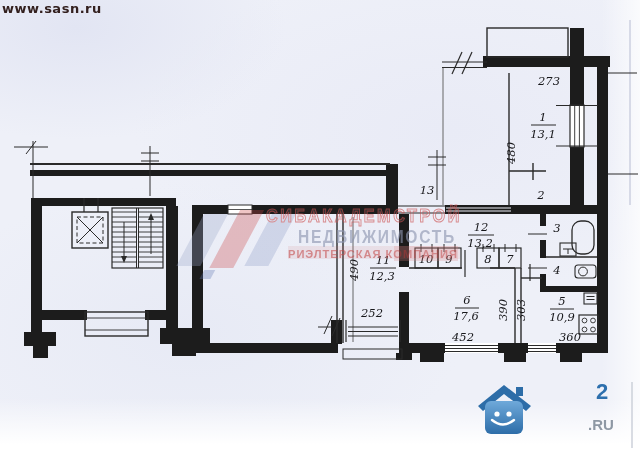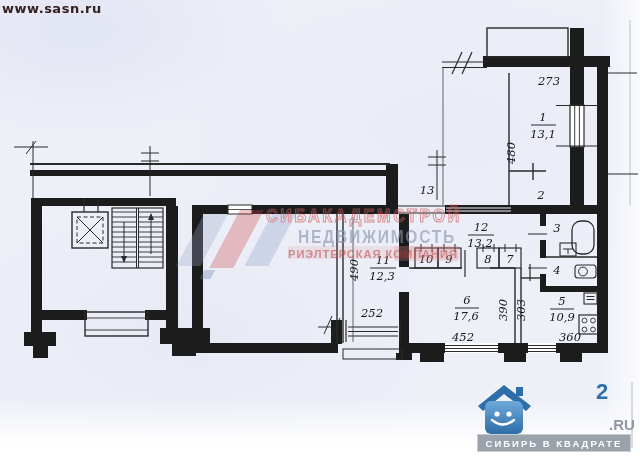--- a/index.html
+++ b/index.html
@@ -39,7 +39,7 @@
     position:absolute;left:122px;top:-1px;font-weight:bold;font-size:22px;color:#2d6fad;
   }
   .brand .tld{
-    position:absolute;left:135px;top:36px;font-weight:bold;font-size:15px;color:#8e98a4;
+    position:absolute;left:114px;top:36px;font-weight:bold;font-size:15px;color:#8e98a4;
   }
   .brand .bar{
     position:absolute;left:3px;top:54px;width:152px;height:16px;background:#9aa2ab;

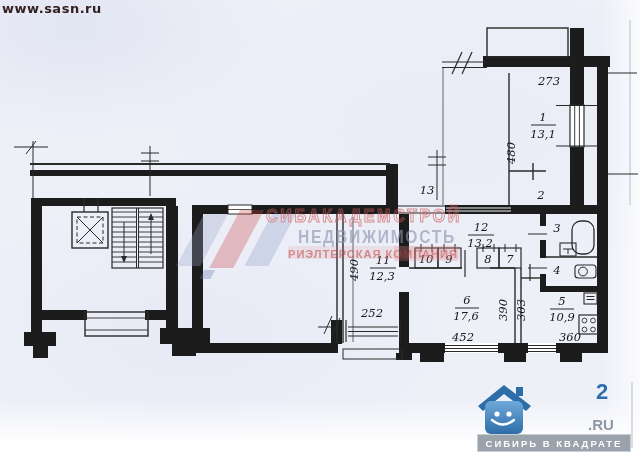--- a/index.html
+++ b/index.html
@@ -311,7 +311,6 @@
     </svg>
     <div class="sup2">2</div>
     <div class="tld">.RU</div>
-    <div class="bar">СИБИРЬ В КВАДРАТЕ</div>
   </div>
 
 </div>

